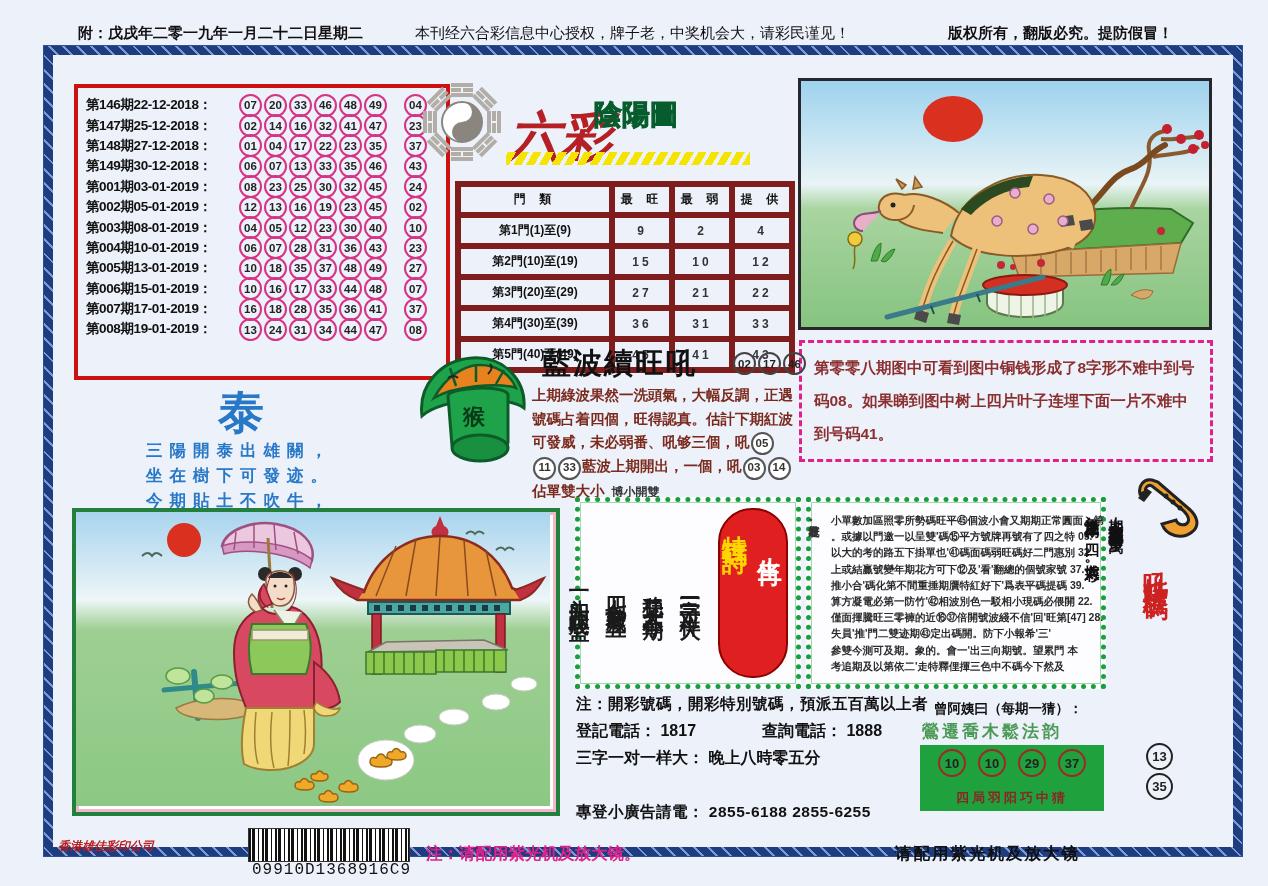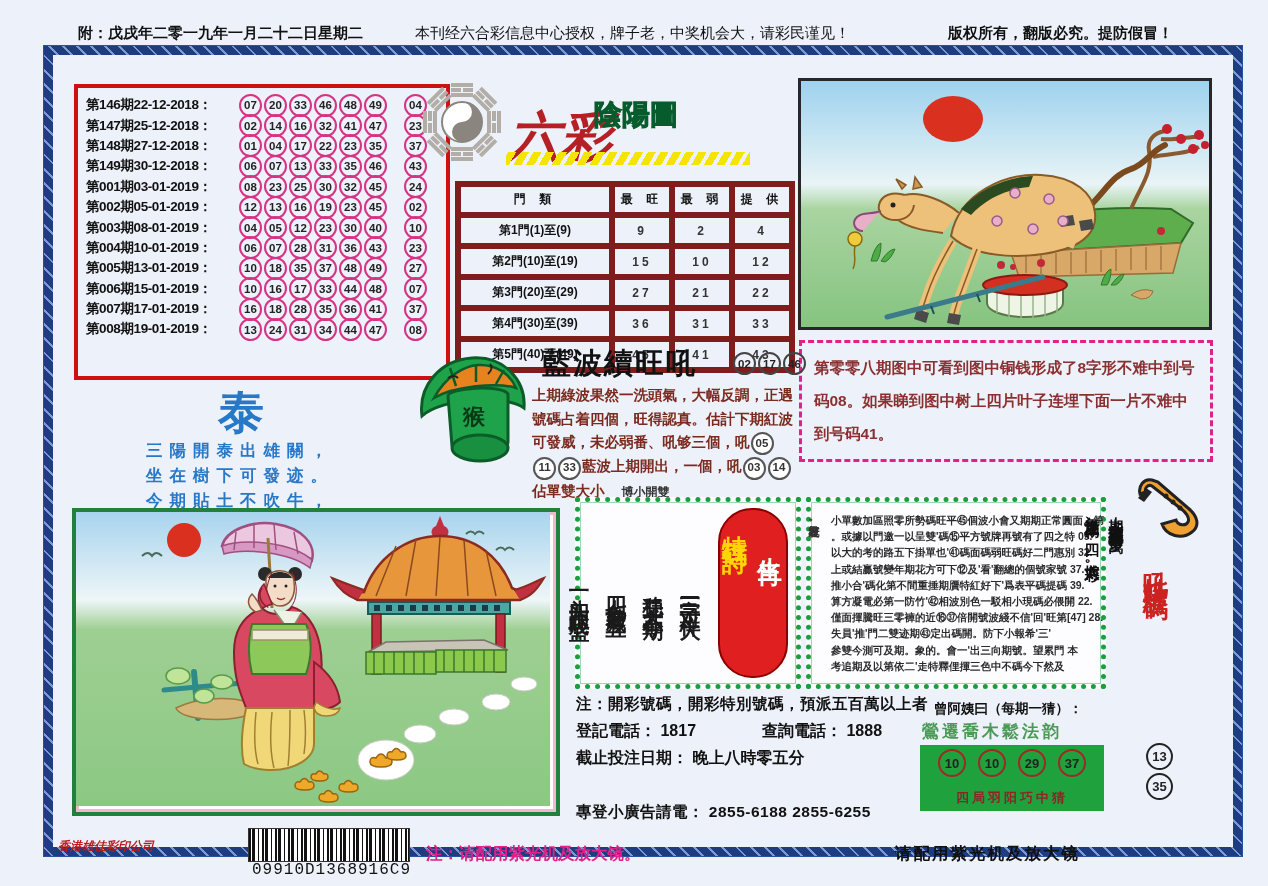--- a/index.html
+++ b/index.html
@@ -42,7 +42,7 @@
   .bw-tnums{left:732px;top:352px}
   .bw-para{left:532px;top:384px;width:262px;font-size:14.5px;line-height:23.5px;color:#7b2a1e;font-weight:bold}
   .bw-para .ball{border-color:#555;color:#333;background:#fff}
-  .bw-small{font-size:12px;color:#333;margin-left:17px}
+  .bw-small{font-size:12px;color:#333;margin-left:7px}
   
   .horsebox{left:798px;top:78px;width:414px;height:252px;border:3px solid #26262b;box-shadow:inset 0 0 0 3px #cc5555;box-sizing:border-box}
   

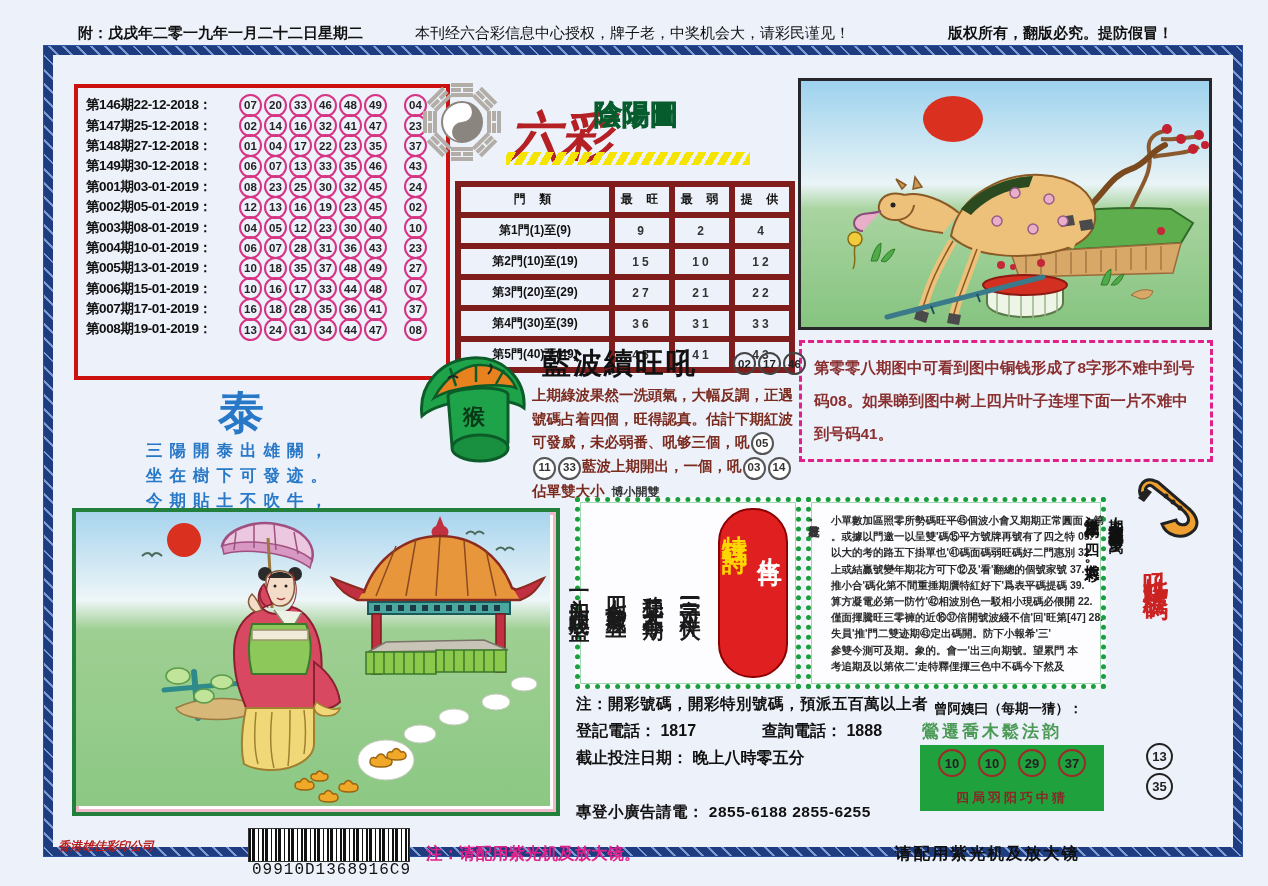--- a/index.html
+++ b/index.html
@@ -555,7 +555,7 @@
   <div class="abs note">注：開彩號碼，開彩特別號碼，預派五百萬以上者</div>
   <div class="abs phone1">登記電話： 1817</div>
   <div class="abs phone2">查詢電話： 1888</div>
-  <div class="abs deadline">截止投注日期： 晚上八時零五分</div>
+  <div class="abs deadline">三字一对一样大： 晚上八時零五分</div>
   <div class="abs ad">專登小廣告請電： 2855-6188  2855-6255</div>
 
   <div class="abs auntitle">曾阿姨曰（每期一猜）：</div>

